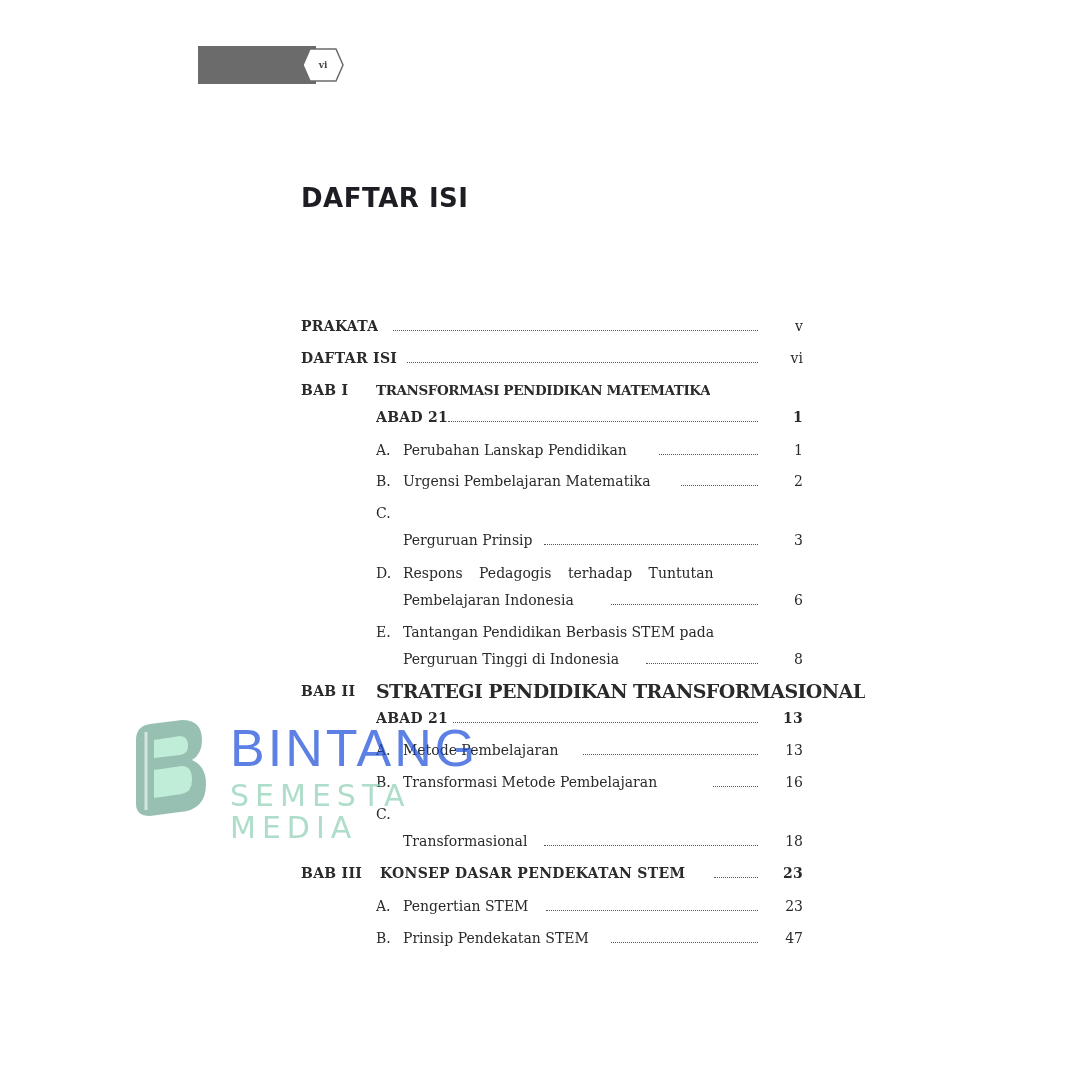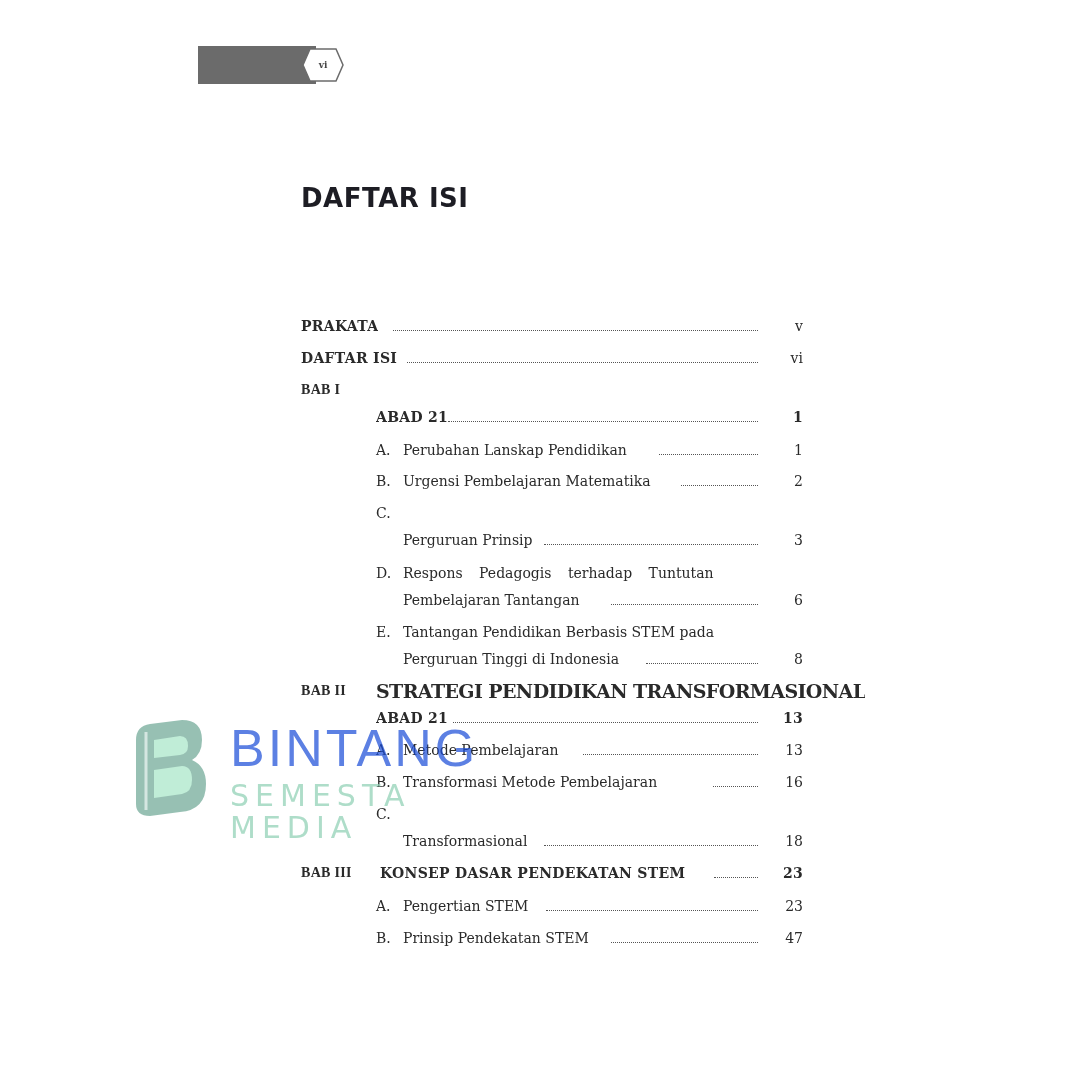--- a/index.html
+++ b/index.html
@@ -15,7 +15,7 @@
   .dots { position:absolute; border-bottom:1.5px dotted #555; height:0; }
   .pg { position:absolute; right:8px; text-align:right; font-weight:normal; }
   .bold { font-weight:bold; letter-spacing:0.3px;text-align:center; }
-  .bab-label { position:absolute; left:0; font-weight:bold; letter-spacing:0.3px;font-family:Liberation Serif, serif; }
+  .bab-label { position:absolute; left:0; font-weight:bold; letter-spacing:0.3px; }
   .sub-letter { position:absolute; left:75px; }
   .watermark { position:absolute; left:130px; top:718px; opacity:0.72; pointer-events:none; }
   .wm-big { position:absolute; left:100px; top:-8px; font-family:Liberation Sans, sans-serif; font-size:52px; color:#1d4ed8; letter-spacing:3px; line-height:76px; }

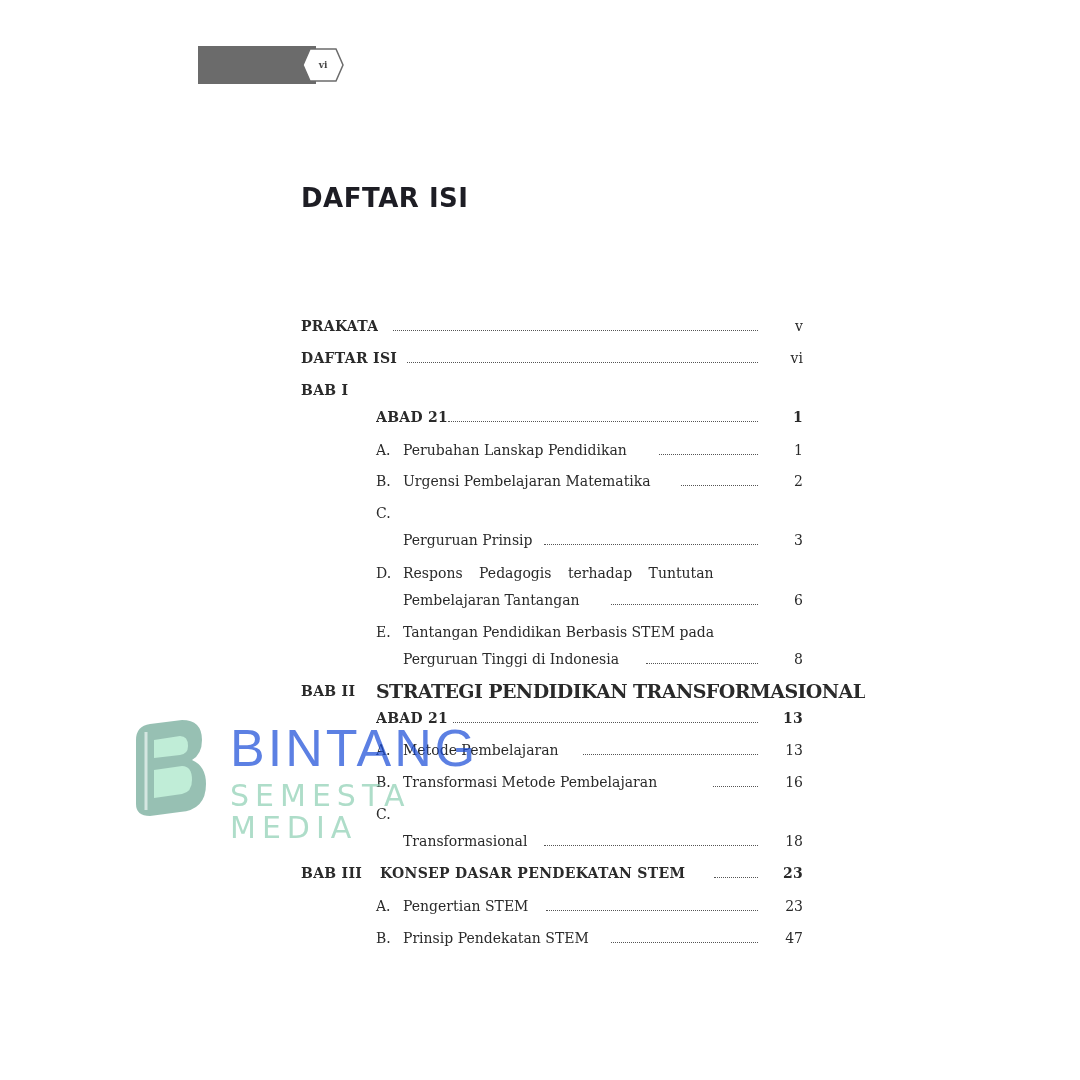--- a/index.html
+++ b/index.html
@@ -50,6 +50,7 @@
 
   <div class="row" style="top:380px">
     <span class="bab-label">BAB I</span>
+    <span class="lead bold" style="left:75px; font-size:13.5px; letter-spacing:-0.4px">TRANSFORMASI PENDIDIKAN MATEMATIKA</span>
   </div>
   <div class="row" style="top:407px">
     <span class="lead bold" style="left:75px">ABAD 21</span>

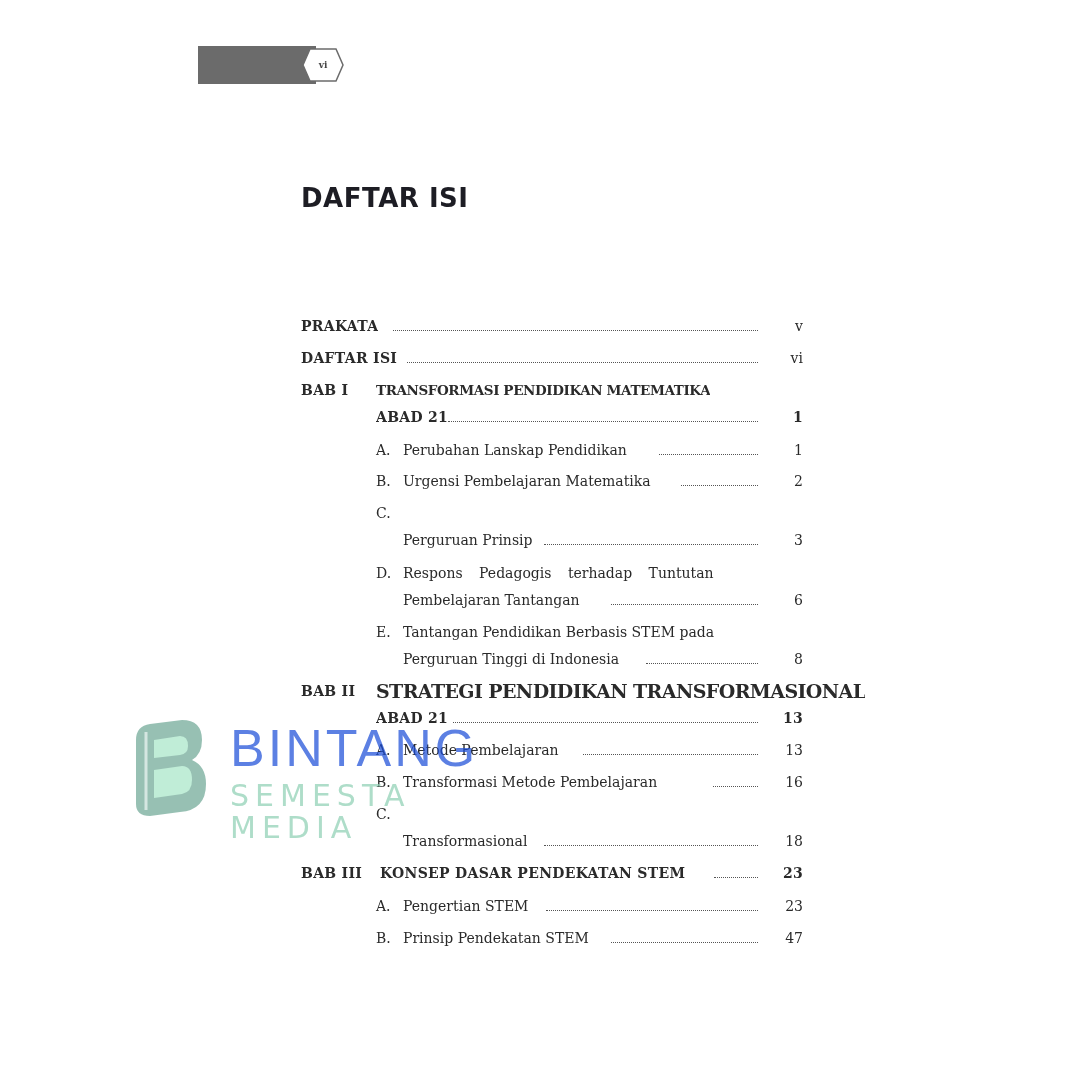--- a/index.html
+++ b/index.html
@@ -86,7 +86,7 @@
     <span class="lead" style="left:102px; word-spacing:12px">Respons Pedagogis terhadap Tuntutan</span>
   </div>
   <div class="row" style="top:590px">
-    <span class="lead" style="left:102px">Pembelajaran Tantangan</span>
+    <span class="lead" style="left:102px">Pembelajaran Indonesia</span>
     <span class="dots" style="left:310px; width:147px; top:14px"></span>
     <span class="pg">6</span>
   </div>

